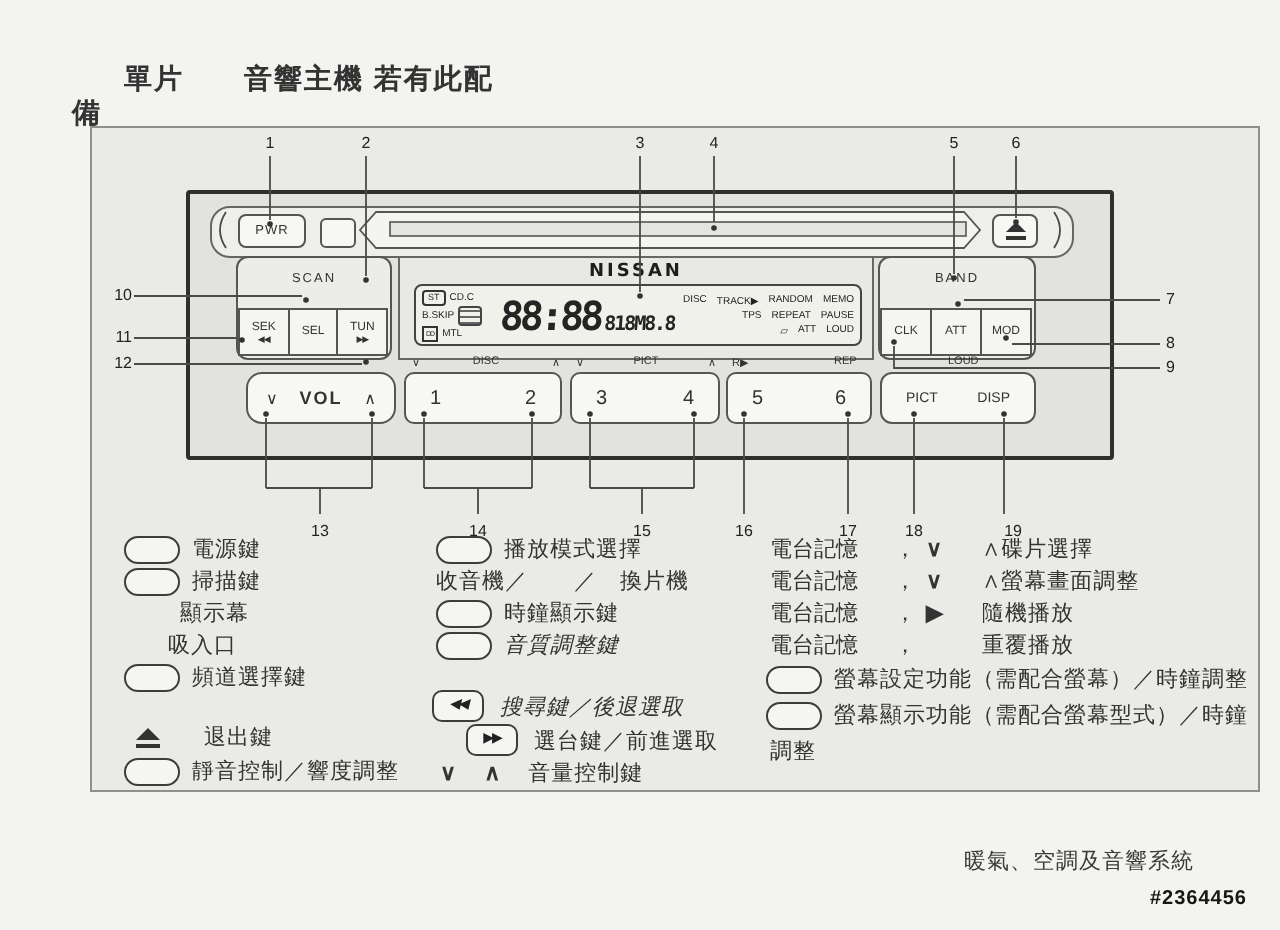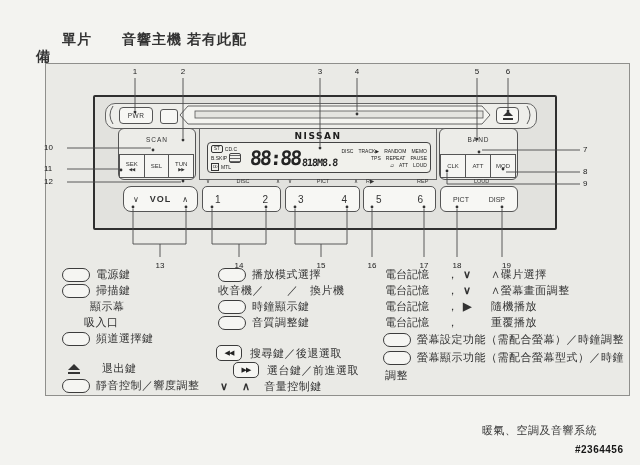--- a/index.html
+++ b/index.html
@@ -72,7 +72,7 @@
 
   
   .num{position:absolute;font-size:8px;color:#222;width:18px;text-align:center;margin-left:-9px;}
-  .numL{position:absolute;font-size:8px;color:#222;width:22px;text-align:left;}
+  .numL{position:absolute;font-size:8px;color:#222;width:22px;text-align:right;}
   .numR{position:absolute;font-size:8px;color:#222;}
 
   

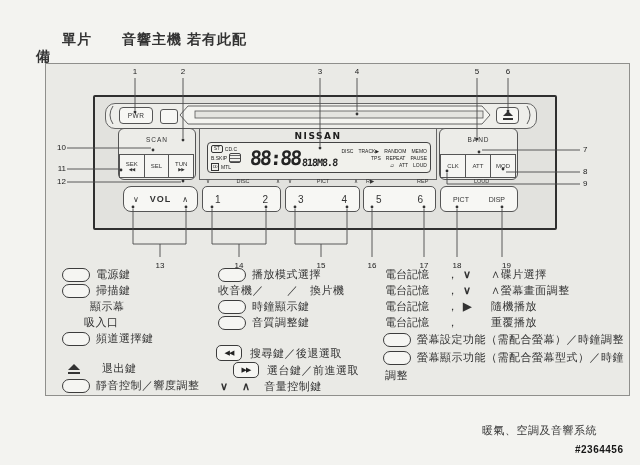--- a/index.html
+++ b/index.html
@@ -282,7 +282,7 @@
     <span class="oval"></span>
     <span class="lg-t">時鐘顯示鍵</span>
   </div>
-  <div class="lg" style="left:218px;top:315px;">
+  <div class="lg" style="left:218px;top:315px;font-style:italic;">
     <span class="oval"></span>
     <span class="lg-t">音質調整鍵</span>
   </div>

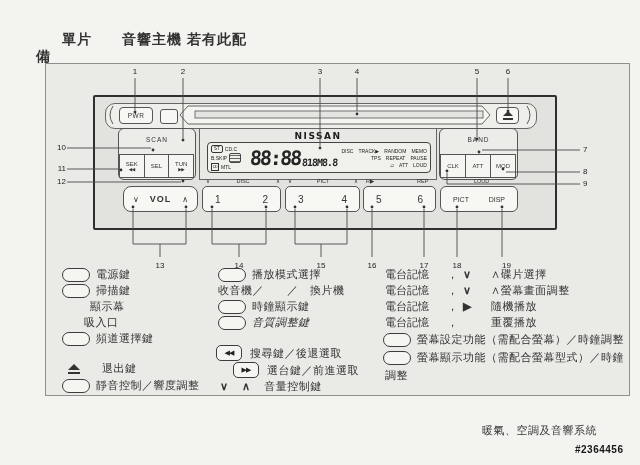--- a/index.html
+++ b/index.html
@@ -286,7 +286,7 @@
     <span class="oval"></span>
     <span class="lg-t">音質調整鍵</span>
   </div>
-  <div class="lg" style="left:216px;top:345px;">
+  <div class="lg" style="left:216px;top:345px;font-style:italic;">
     <span class="sqr">◀◀</span>
     <span class="lg-t">搜尋鍵／後退選取</span>
   </div>

